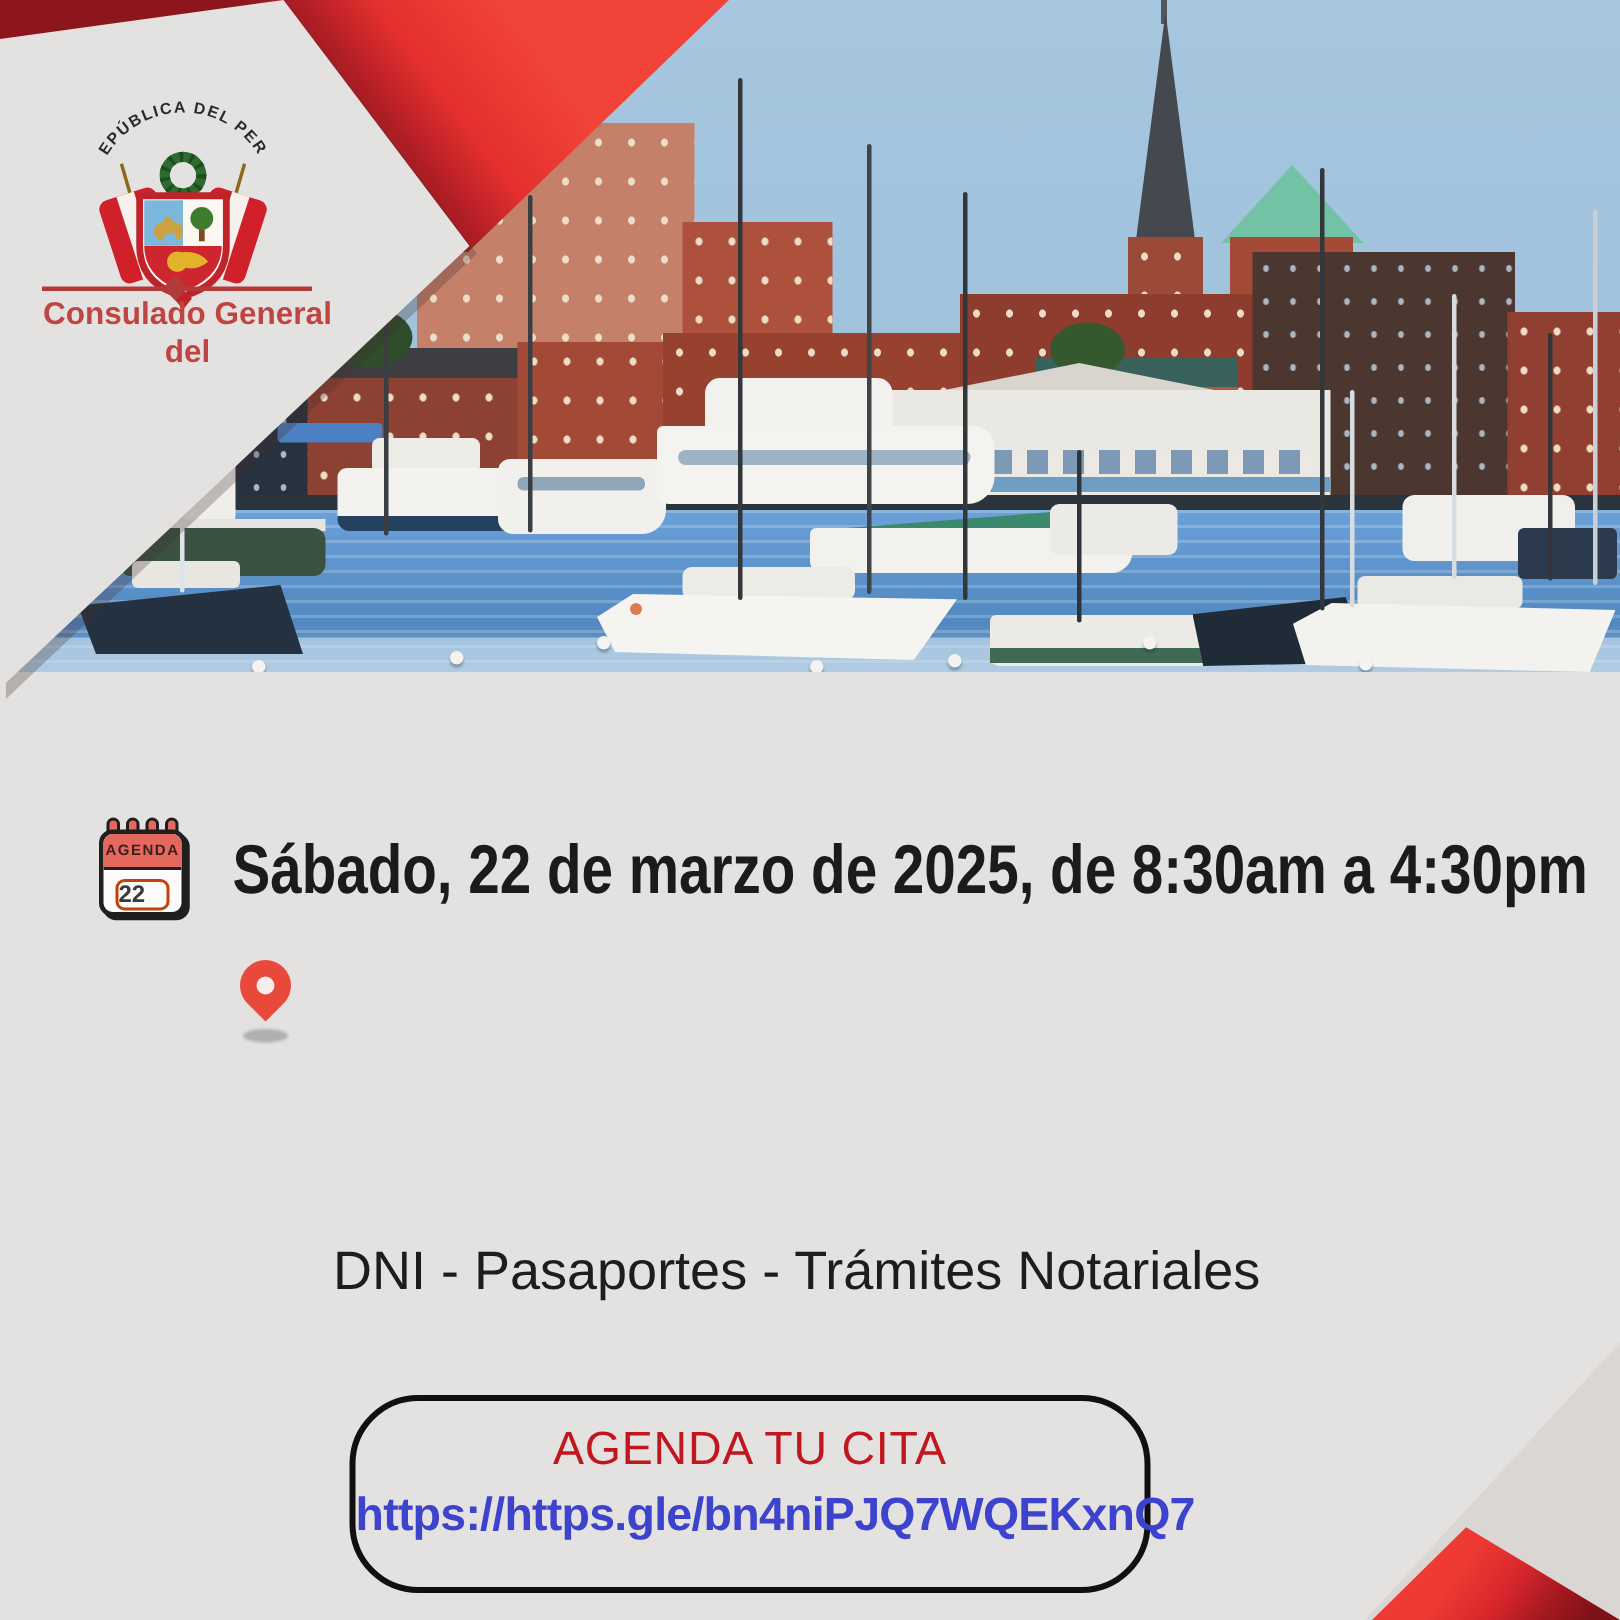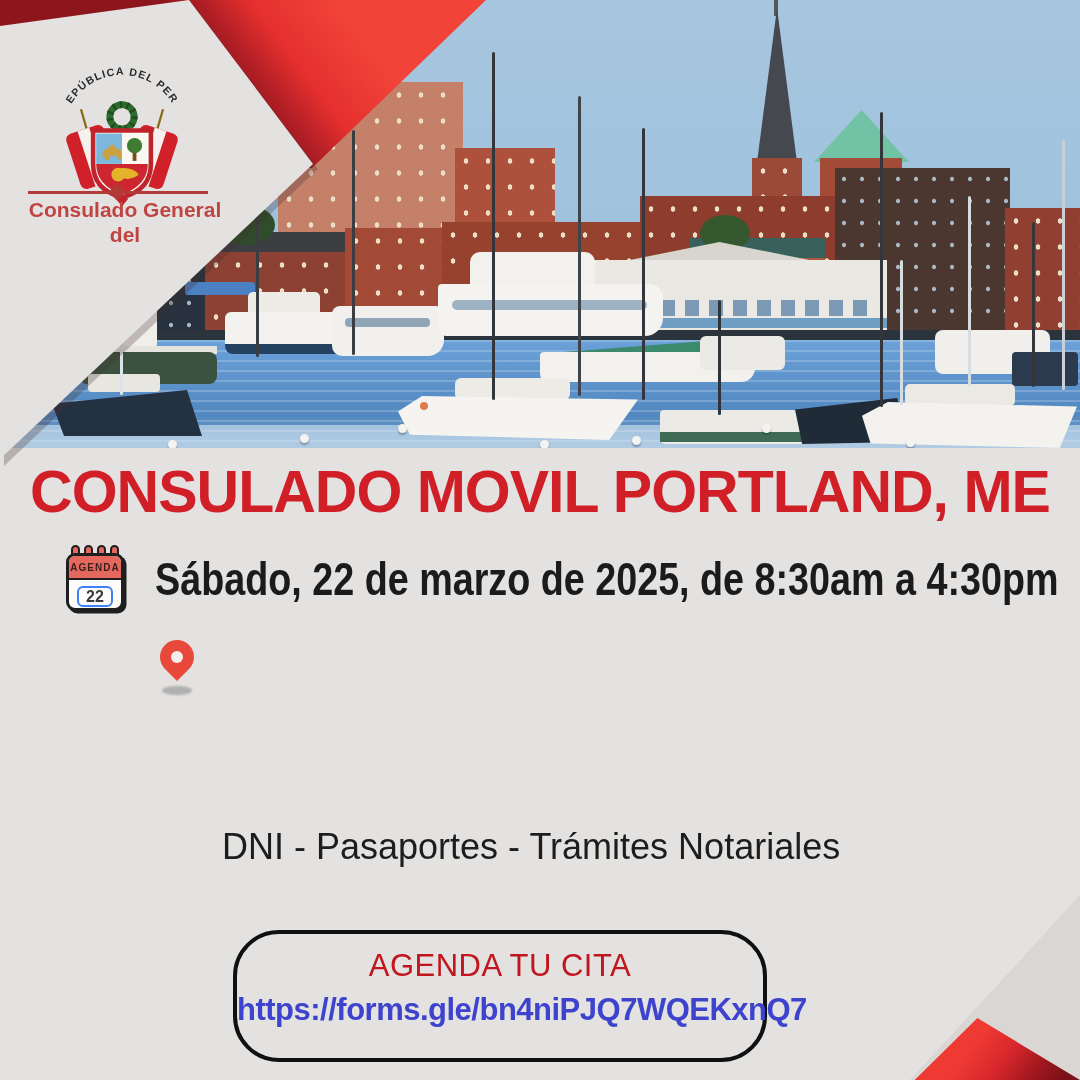--- a/index.html
+++ b/index.html
@@ -230,7 +230,6 @@
     <div class="ab orgline" style="top:197px;">Consulado General del</div>
   </div>
 
-  <div id="title" class="ab nowrap">CONSULADO MOVIL PORTLAND, ME</div>
 
   <div id="cal" class="ab">
     <span class="ring" style="left:5px;"></span>

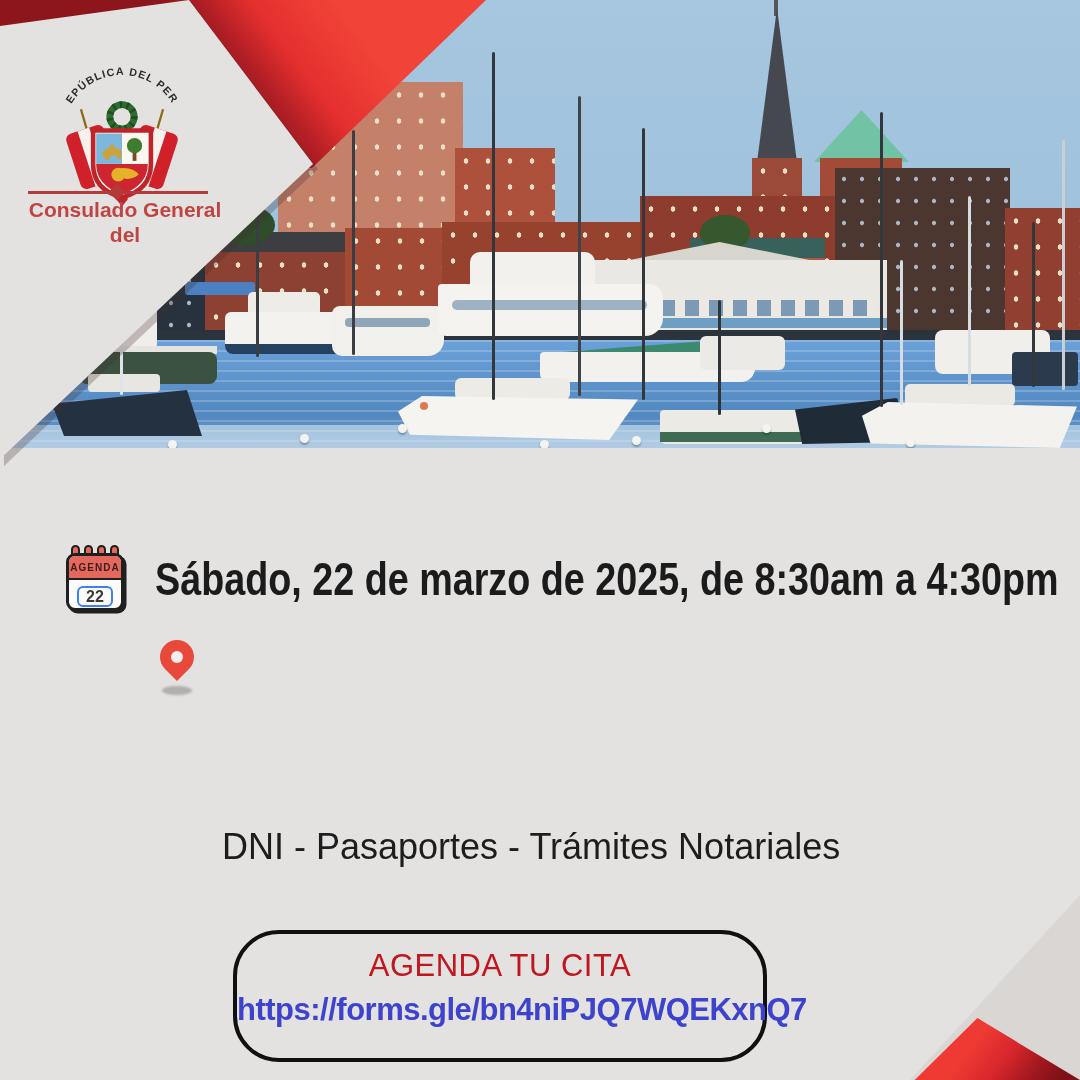--- a/index.html
+++ b/index.html
@@ -54,8 +54,8 @@
   #cal-body{left:0;top:8px;width:58px;height:58px;background:#fdfcfa;border:3px solid #1f1f1f;border-radius:9px;box-shadow:2.5px 2.5px 0 #1f1f1f;overflow:hidden;}
   #cal-top{left:0;top:0;width:52px;height:24px;background:#e5685e;border-bottom:2.5px solid #1f1f1f;
     color:#3a1f1c;font-size:10px;font-weight:bold;letter-spacing:1px;text-align:center;line-height:24px;}
-  #cal-day{left:8px;top:30px;width:36px;height:21px;border:2px solid #3b82f6;border-radius:6px;
-    font-size:16px;font-weight:bold;color:#3a3a3a;text-align:center;line-height:17px;}
+  #cal-day{left:8px;top:30px;width:36px;height:21px;border:2px solid #c2410c;border-radius:6px;
+    font-size:16px;font-weight:bold;color:#3a3a3a;line-height:17px;}
   .ring{position:absolute;top:0;width:9px;height:15px;background:#e5685e;border:2.5px solid #1f1f1f;border-radius:5px;}
 
   

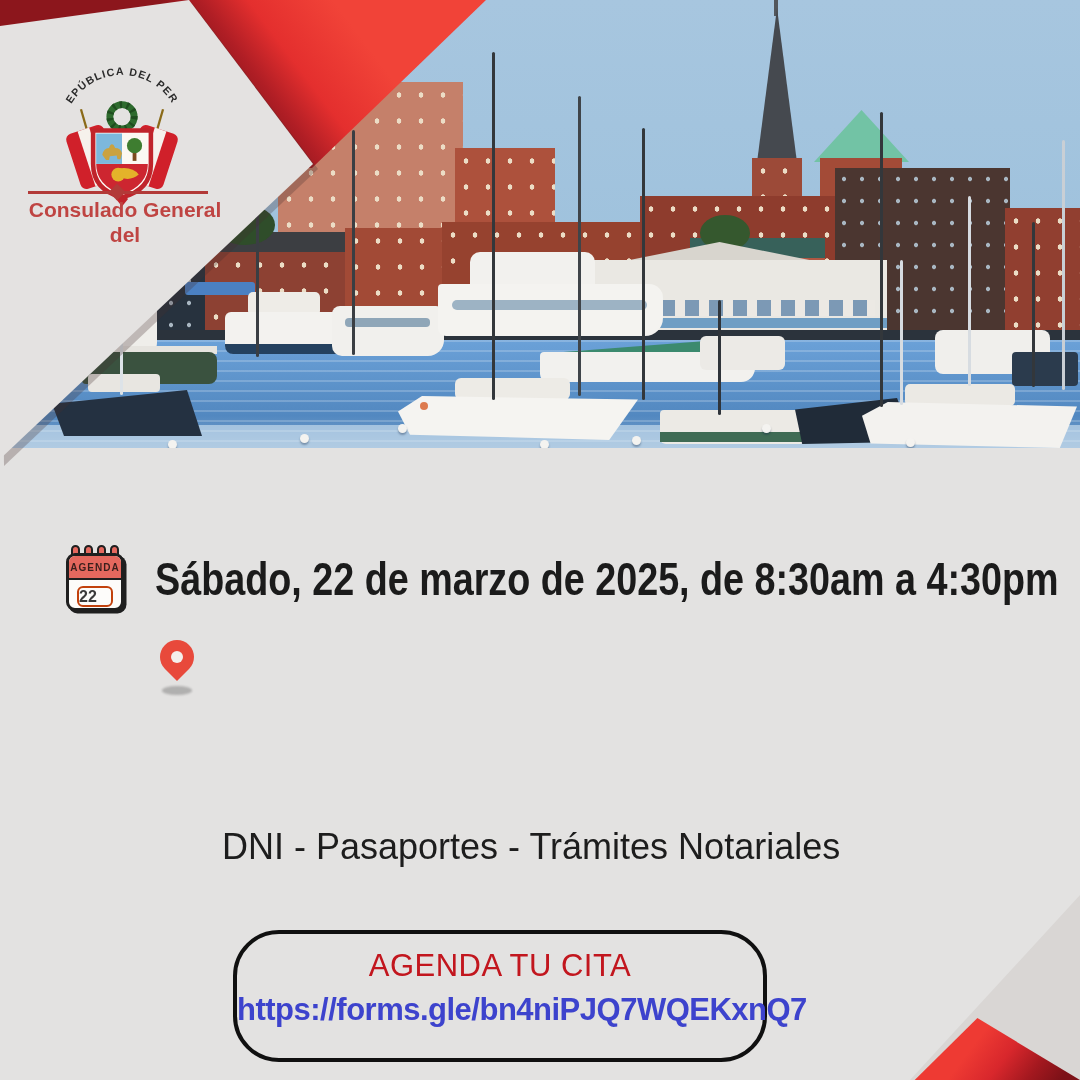--- a/index.html
+++ b/index.html
@@ -254,7 +254,7 @@
 
   <div id="cta-box" class="ab">
     <div id="cta-heading" class="ab nowrap">AGENDA TU CITA</div>
-    <div id="cta-url" class="ab nowrap">https://forms.gle/bn4niPJQ7WQEKxnQ7</div>
+    <div id="cta-url" class="ab nowrap">https://https.gle/bn4niPJQ7WQEKxnQ7</div>
   </div>
 
   <div id="corner-gray" class="ab"></div>

